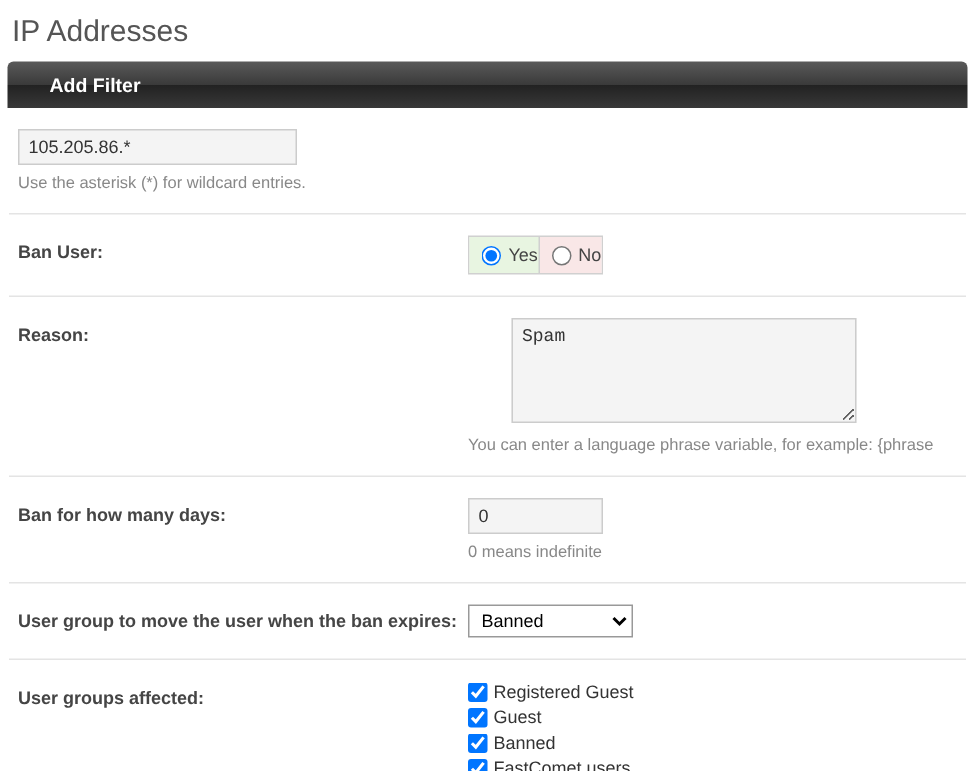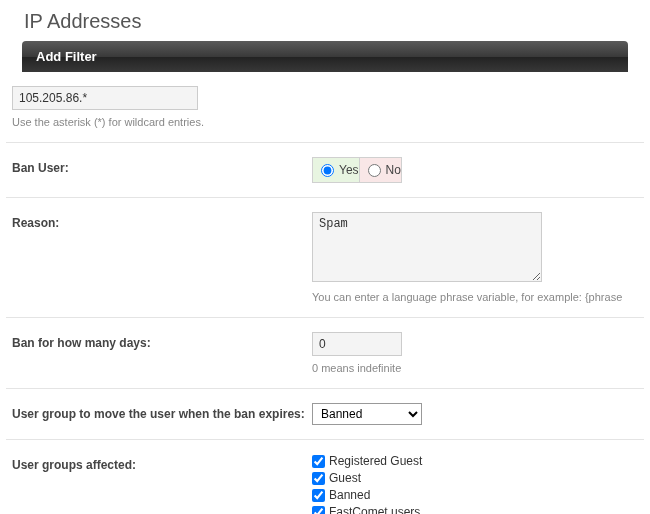--- a/index.html
+++ b/index.html
@@ -16,7 +16,7 @@
     font-size: 20px;
     font-weight: normal;
     color: #555;
-    padding: 10px 12px 8px 24px;
+    padding: 10px 12px 8px 8px;
     margin: 0;
   }
   .section-header {

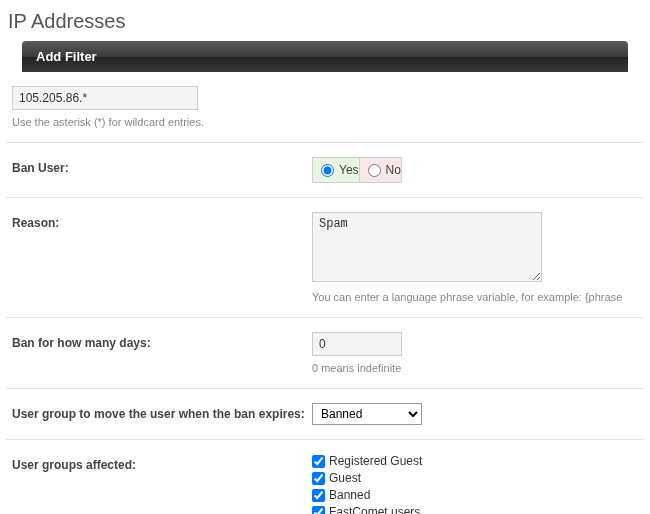--- a/index.html
+++ b/index.html
@@ -24,9 +24,9 @@
     color: #fff;
     font-weight: bold;
     font-size: 13px;
-    padding: 8px 14px;
+    padding: 8px 28px;
     border-radius: 4px 4px 0 0;
-    margin: 0 22px;
+    margin: 0 5px;
   }
   .form-area {
     padding: 0 6px;

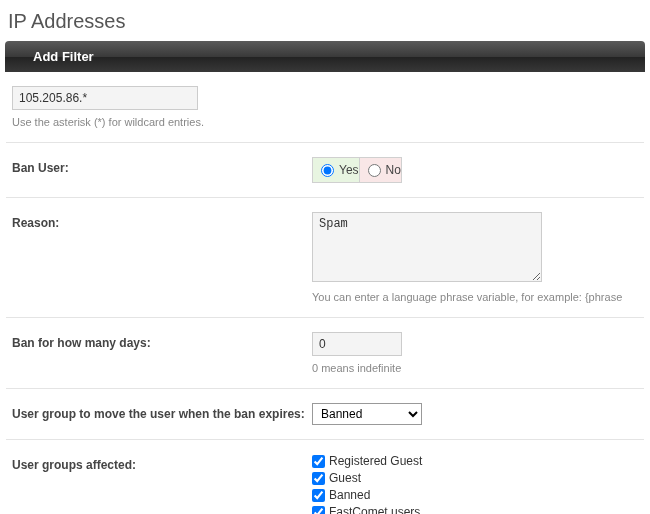--- a/index.html
+++ b/index.html
@@ -89,6 +89,7 @@
     font-family: "Courier New", monospace;
     font-size: 12px;
     background: #f4f4f4;
+    margin-left: 29px;
   }
   select.select-input {
     padding: 2px 4px;

